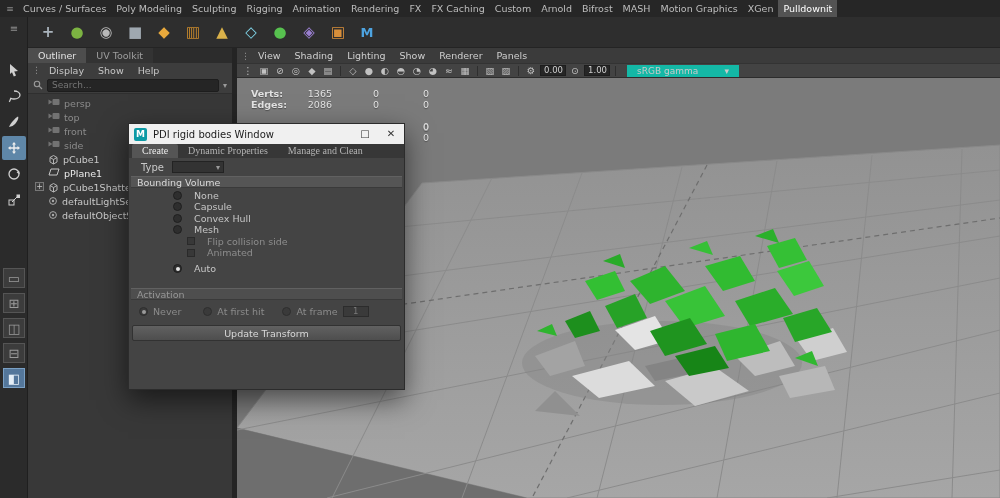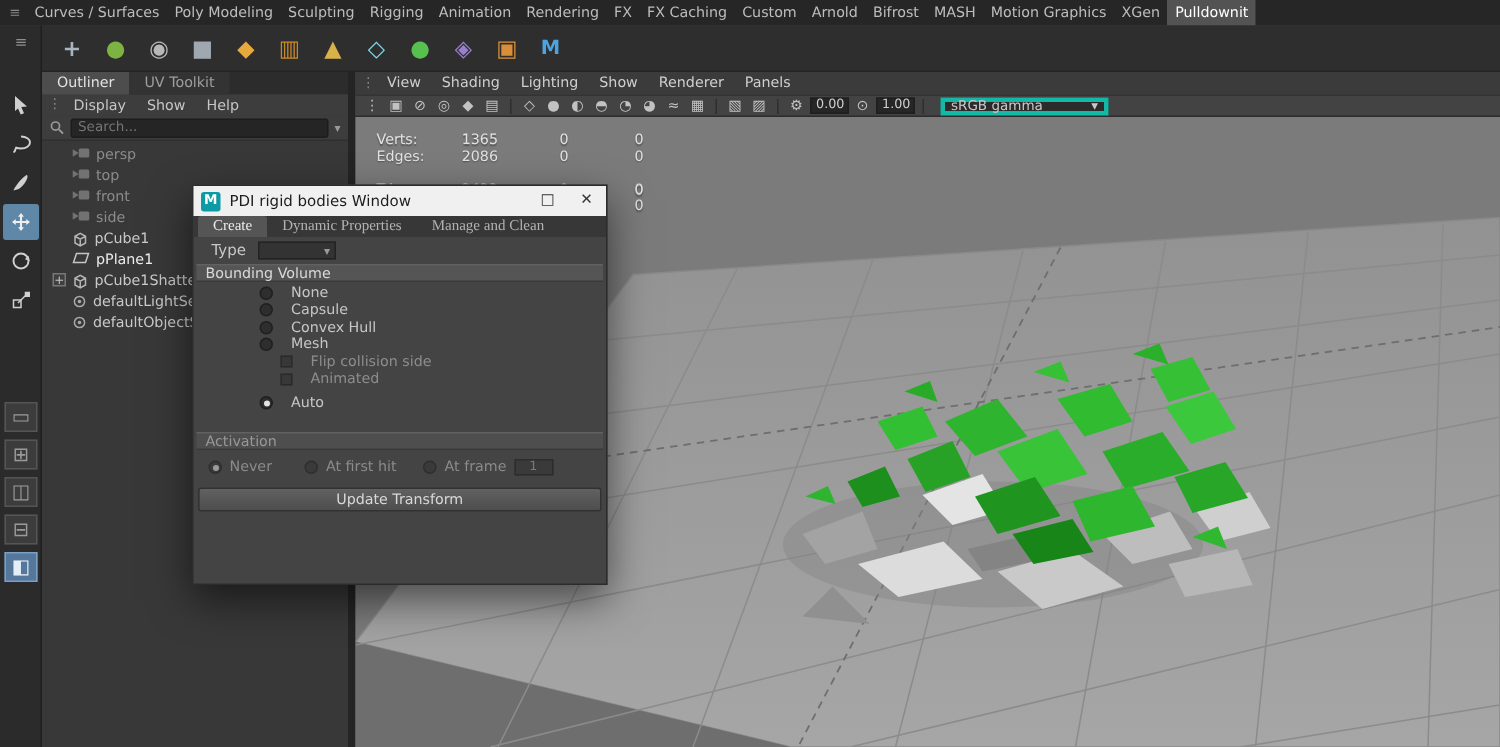--- a/index.html
+++ b/index.html
@@ -64,7 +64,7 @@
   .vsep { width:1px; height:10px; background:#2e2e2e; margin:0 3px; }
   .vfield { width:26px; height:11px; background:#262626; border:1px solid #1e1e1e; color:#cfcfcf;
             font-size:8.5px; line-height:9px; text-align:right; padding-right:2px; }
-  .vdrop { height:12px; width:112px; background:#2b2b2b; border:3px solid #14b8a6; color:#c9c9c9;
+  .vdrop { height:12px; width:112px; background:#2b2b2b; border:6px solid #14b8a6; color:#c9c9c9;
            font-size:9px; padding:0 4px; display:flex; align-items:center; justify-content:space-between;
            margin-left:6px; }
   .canvas { position:absolute; left:0; top:30px; width:763px; height:420px; overflow:hidden; background:#7b7b7b; }

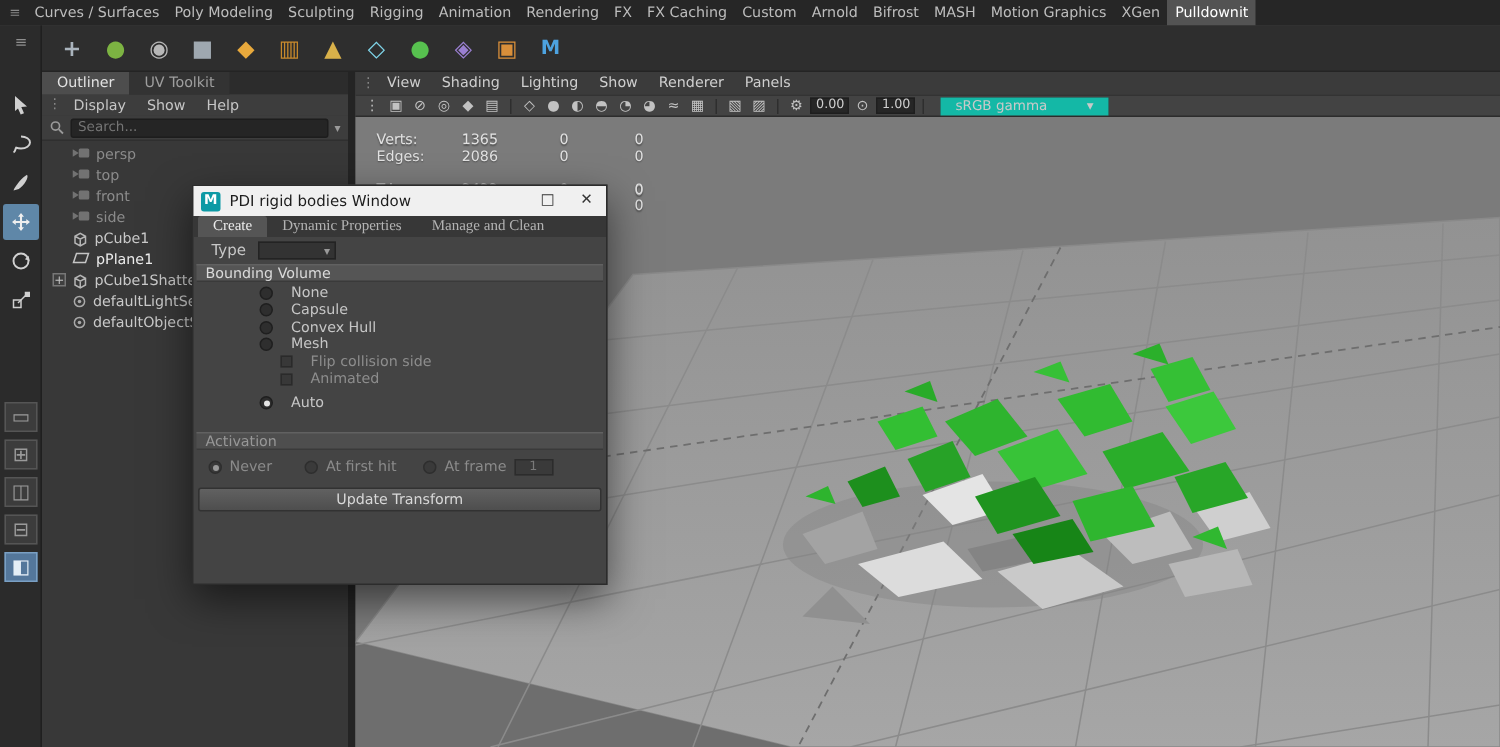--- a/index.html
+++ b/index.html
@@ -73,7 +73,7 @@
   .hud { position:absolute; left:0; top:0; width:220px; height:80px; }
   .hudrow { position:absolute; left:0; width:210px; height:11px; font-size:9.5px; color:#e2e2e2;
             text-shadow:0 1px 1px rgba(0,0,0,.35); }
-  .hl { position:absolute; left:14px; }
+  .hl { position:absolute; left:14px;font-weight:bold; }
   .ha { position:absolute; left:55px;  width:40px; text-align:right; }
   .hb { position:absolute; left:102px; width:40px; text-align:right; }
   .hc { position:absolute; left:152px; width:40px; text-align:right; }

